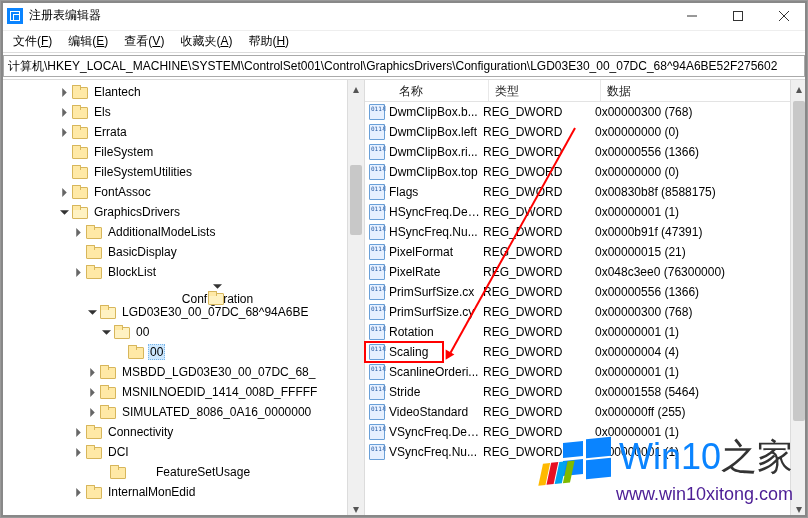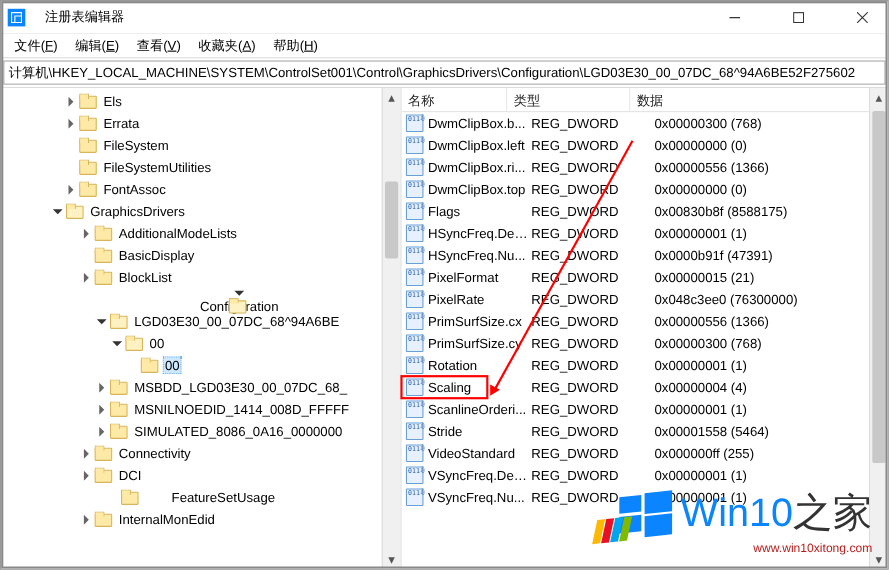--- a/index.html
+++ b/index.html
@@ -4,7 +4,7 @@
 <style>
   * { margin: 0; padding: 0; box-sizing: border-box; }
   body { font-family: "Microsoft YaHei", "Segoe UI", Tahoma, sans-serif; font-size: 12px; color: #000; background: #fff; width: 808px; height: 518px; overflow: hidden; border: 1px solid #999; position: relative; }
-  .titlebar { display: flex; align-items: center; height: 30px; background: #fff; border-bottom: 1px solid #eee; gap: 12px; }
+  .titlebar { display: flex; align-items: center; height: 30px; background: #fff; border-bottom: 1px solid #eee; }
   .titlebar .icon { width: 16px; height: 16px; margin: 0 6px; display: inline-flex; align-items: center; justify-content: center; background: #0a84ff; color: #fff; font-size: 9px; font-family: monospace; }
   .titlebar .icon::before { content: ""; display:block; width:10px;height:10px; box-shadow: inset 0 0 0 1px #fff, inset 3px 3px 0 0 #0a84ff, inset 4px 4px 0 0 #fff; }
   .titlebar .title { flex: 0 0 auto; }

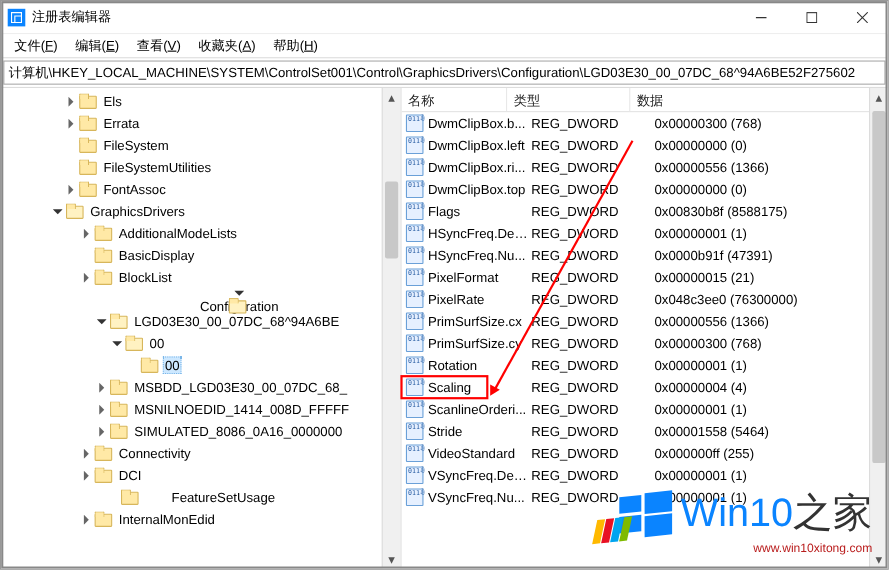--- a/index.html
+++ b/index.html
@@ -111,6 +111,15 @@
             </svg>
           </span>
           <span class="folder"></span>
+          <span class="tree-label">Elantech</span>
+        </div>
+        <div class="tree-row" style="padding-left: 56px;">
+          <span class="expander">
+            <svg viewBox="0 0 8 8">
+              <path d="M2 0l4 4-4 4z" fill="#666"></path>
+            </svg>
+          </span>
+          <span class="folder"></span>
           <span class="tree-label">Els</span>
         </div>
         <div class="tree-row" style="padding-left: 56px;">

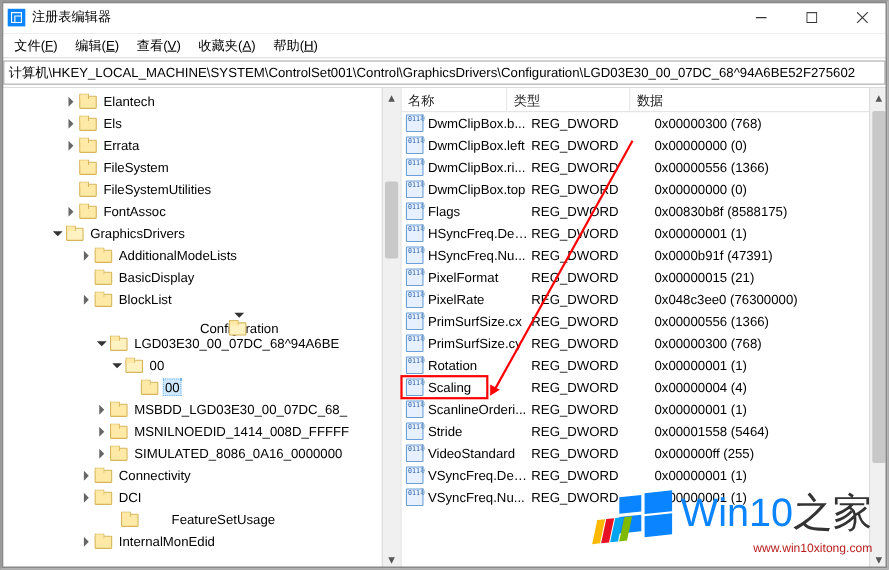--- a/index.html
+++ b/index.html
@@ -34,7 +34,7 @@
   .list-pane { flex: 1; position: relative; overflow: hidden; }
   .list-hdr { display: flex; height: 22px; align-items: stretch; border-bottom: 1px solid #e3e3e3; font-size: 12px; color:#222; }
   .list-hdr .col { padding: 3px 6px; border-right: 1px solid #e8e8e8; }
-  .col-name { width: 96px; }
+  .col-name { width: 96px; margin-left: 28px; }
   .col-type { width: 112px; }
   .col-data { flex: 1; }
   .rows { overflow: hidden; }

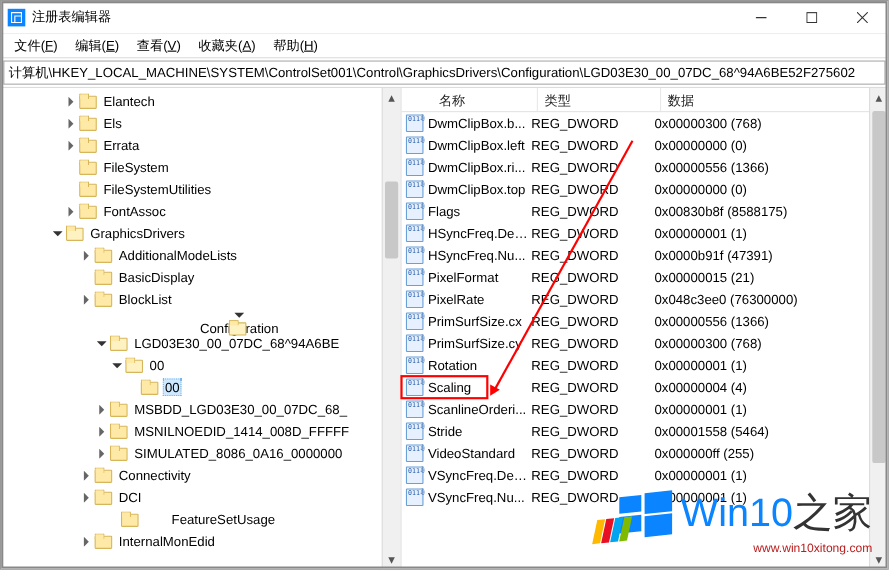--- a/index.html
+++ b/index.html
@@ -150,7 +150,7 @@
           <span class="folder"></span>
           <span class="tree-label">FontAssoc</span>
         </div>
-        <div class="tree-row" style="padding-left: 44px;">
+        <div class="tree-row" style="padding-left: 56px;">
           <span class="expander">
             <svg viewBox="0 0 8 8">
               <path d="M0 2l4 4 4-4z" fill="#333"></path>

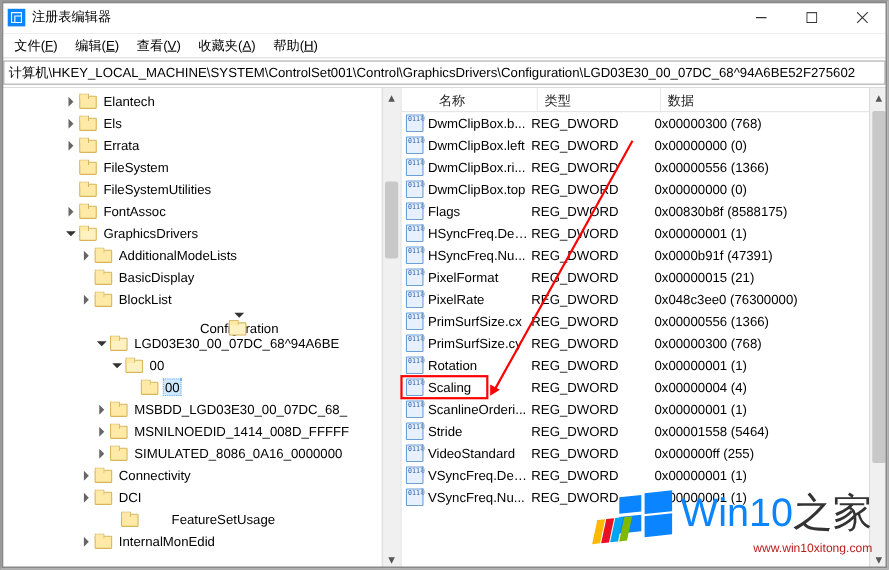--- a/index.html
+++ b/index.html
@@ -63,7 +63,7 @@
   .flag-strip i:nth-child(4){left:24px;background:#7fba00;}
   .brand { font-size: 36px; color:#333; font-family: "Microsoft YaHei", sans-serif; }
   .brand b { color:#0a84ff; font-weight: normal; }
-  .site { font-size: 11px; color: #b91c1c; margin-top:2px;}
+  .site { font-size: 18px; color: #4c1d95; margin-top:2px;}
   .outer-border{ position:absolute; inset:0; border:2px solid #888; pointer-events:none;}
 </style>
 </head>

